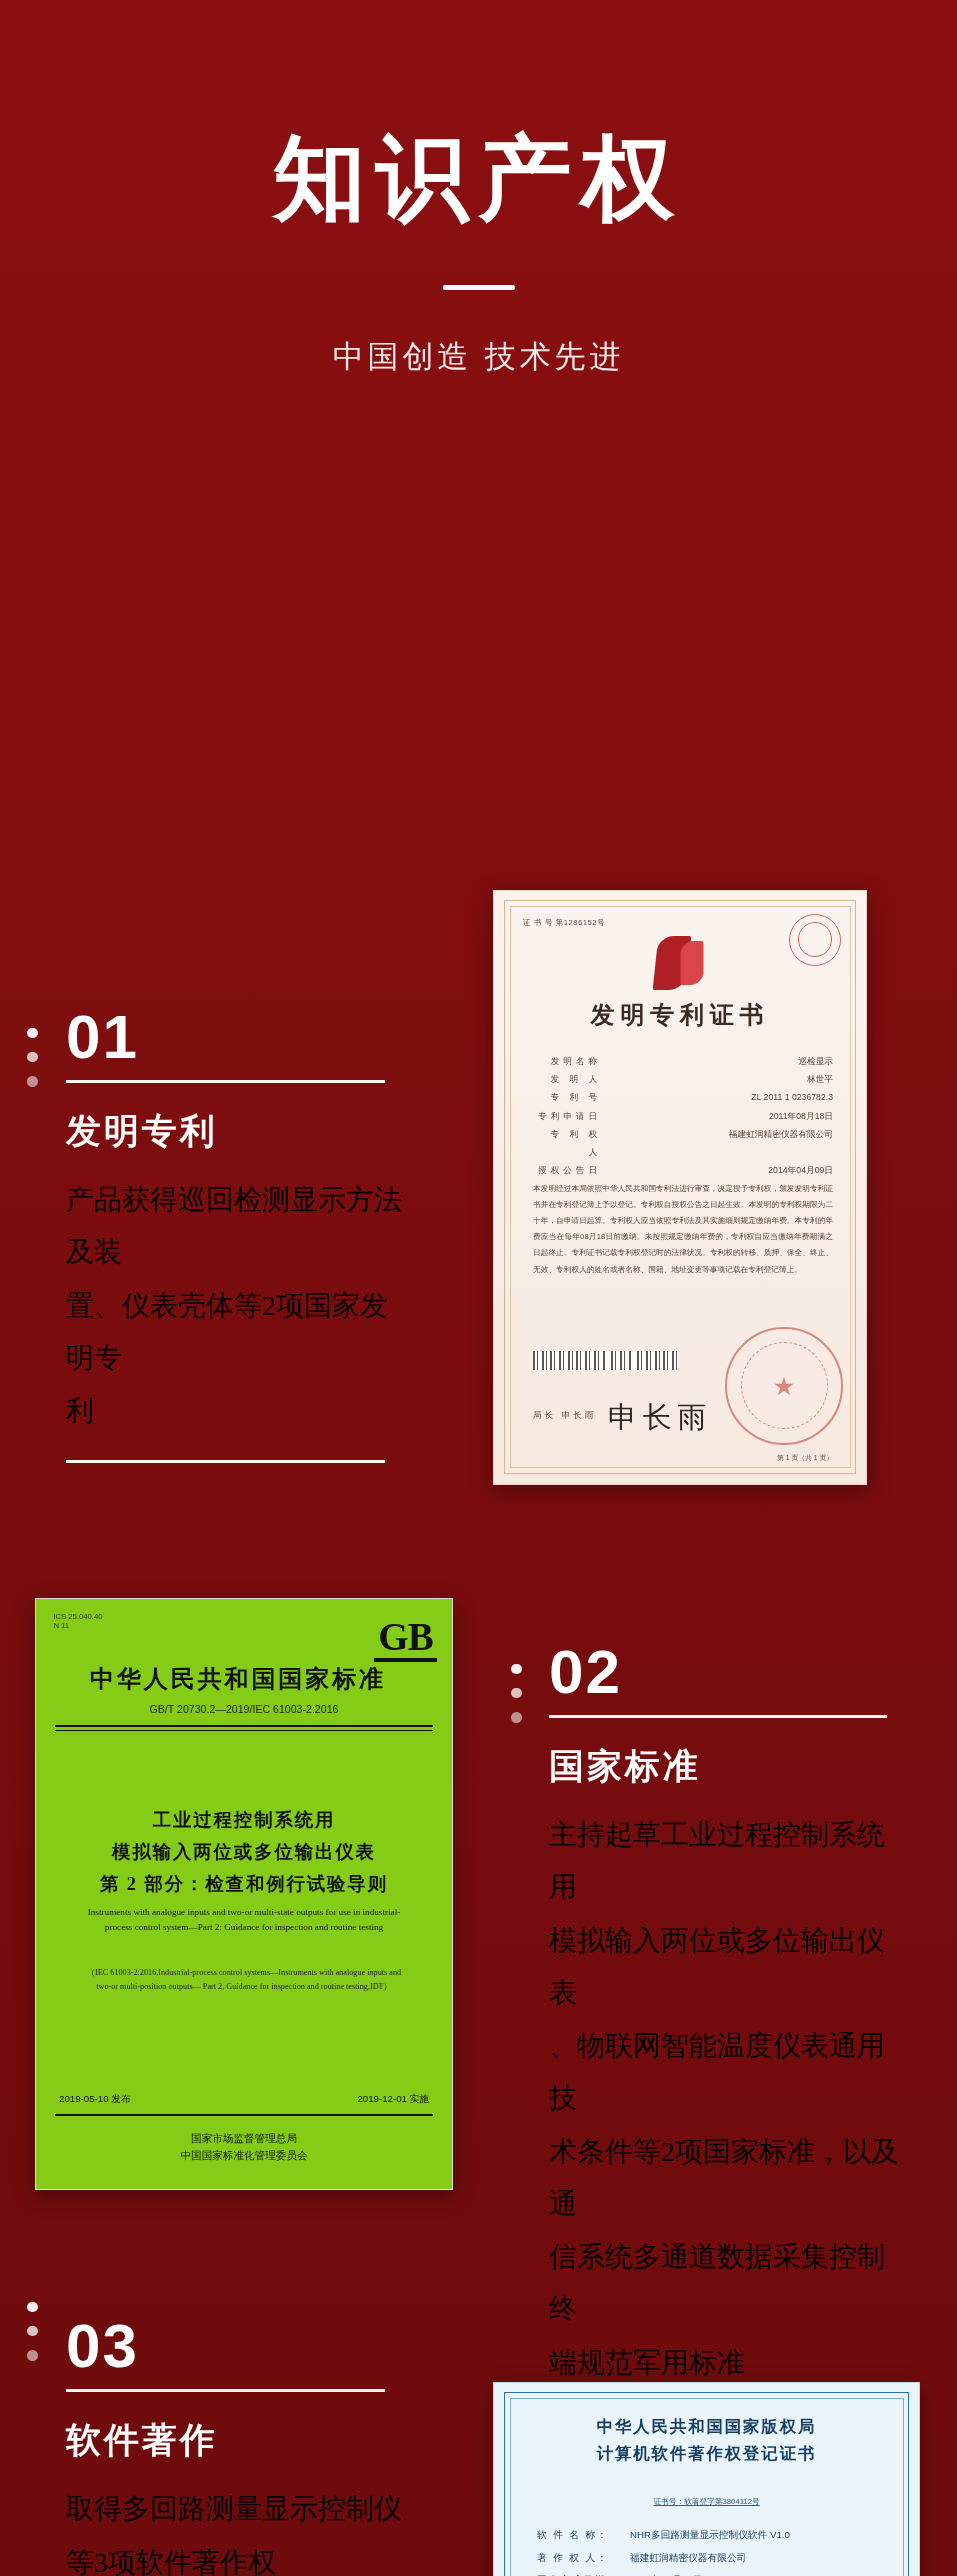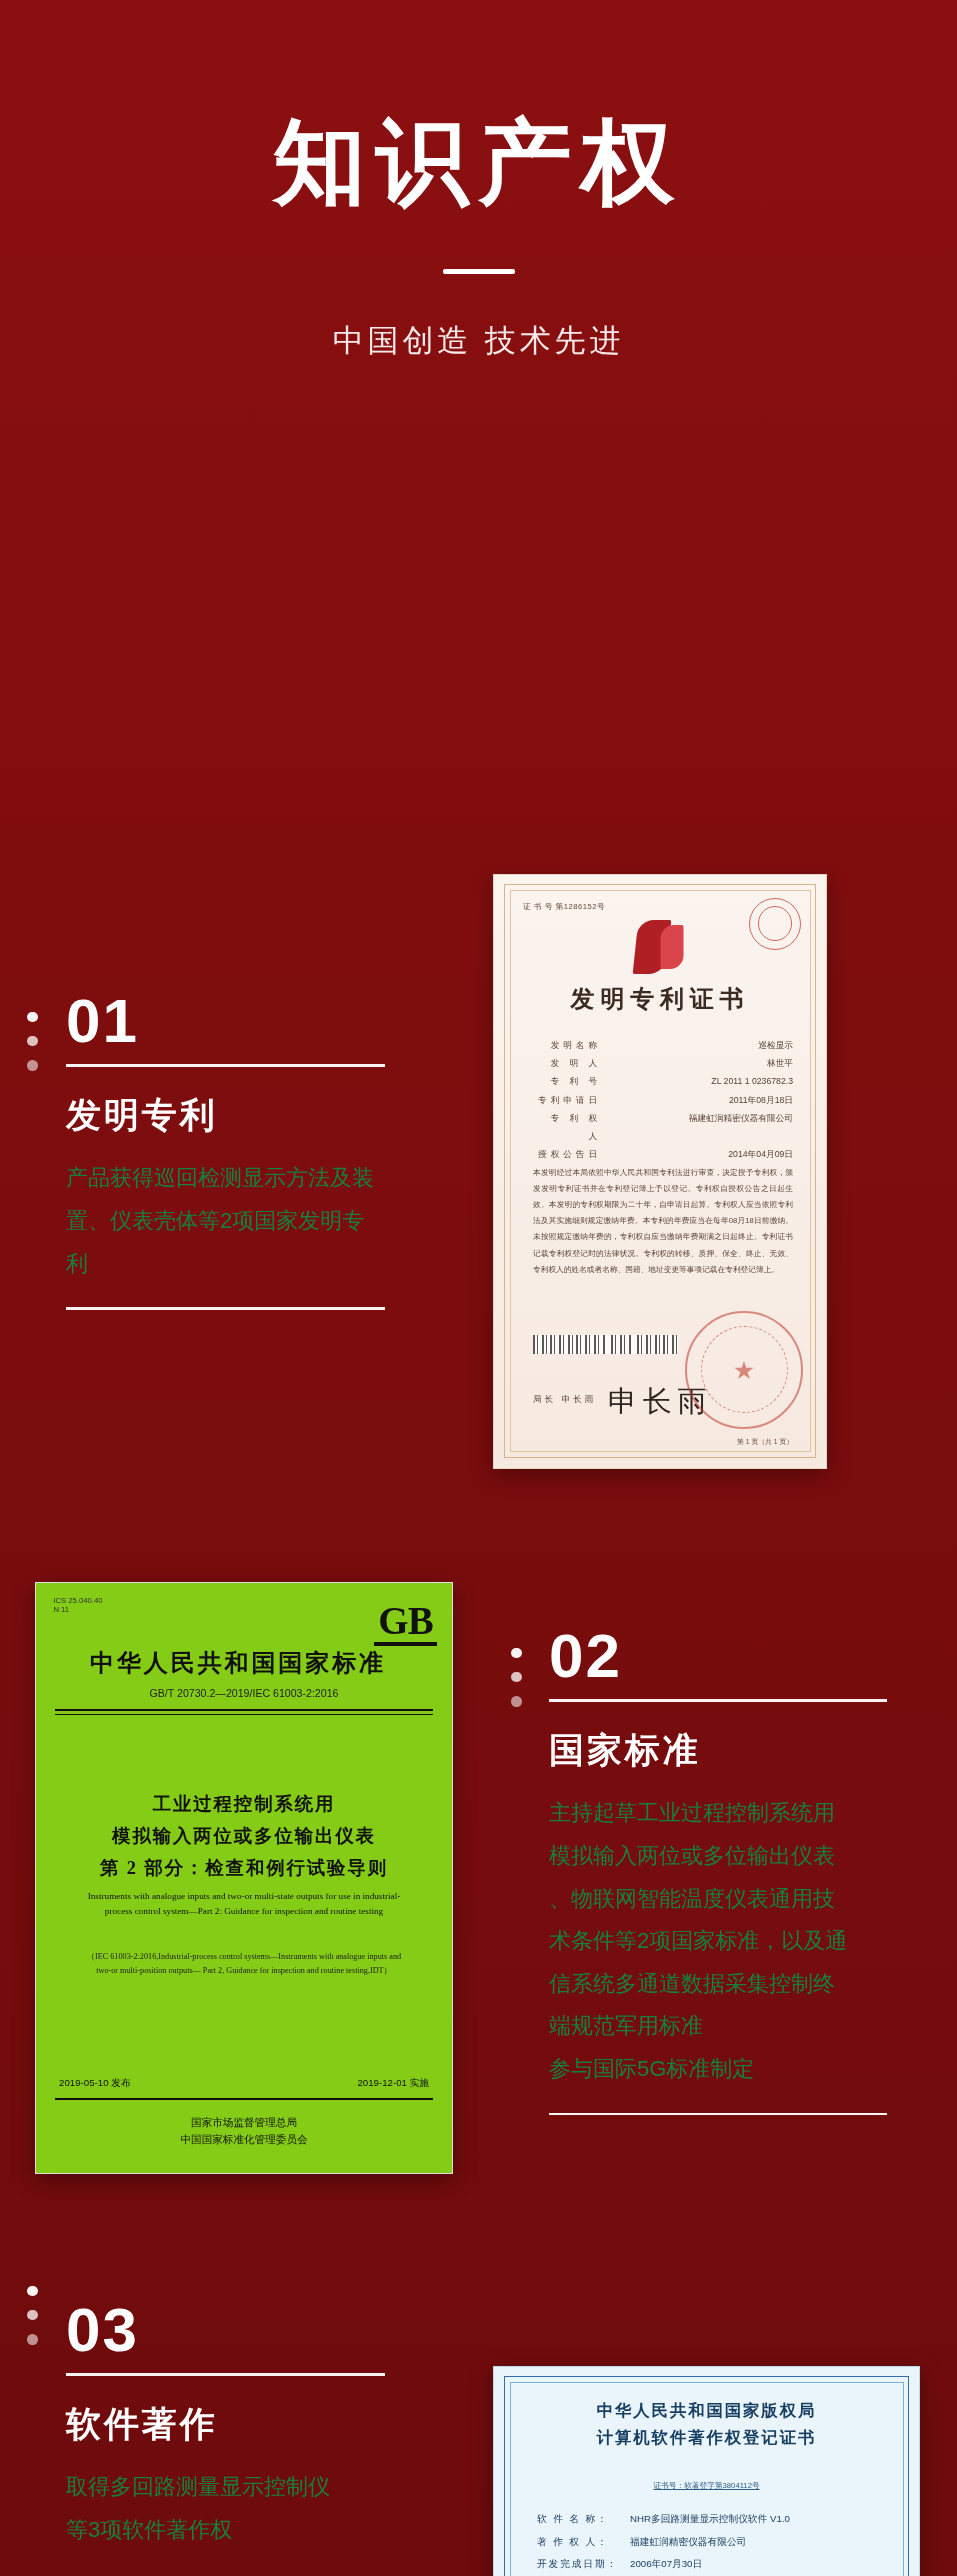--- a/index.html
+++ b/index.html
@@ -21,7 +21,7 @@
     letter-spacing:9.7px;
     line-height:1;
     color:#ffffff;
-    margin:0;
+    margin:16px;
   }
   .rule{
     width:72px;height:4.8px;background:#ffffff;margin:60px auto 0 auto;border-radius:1.9px;

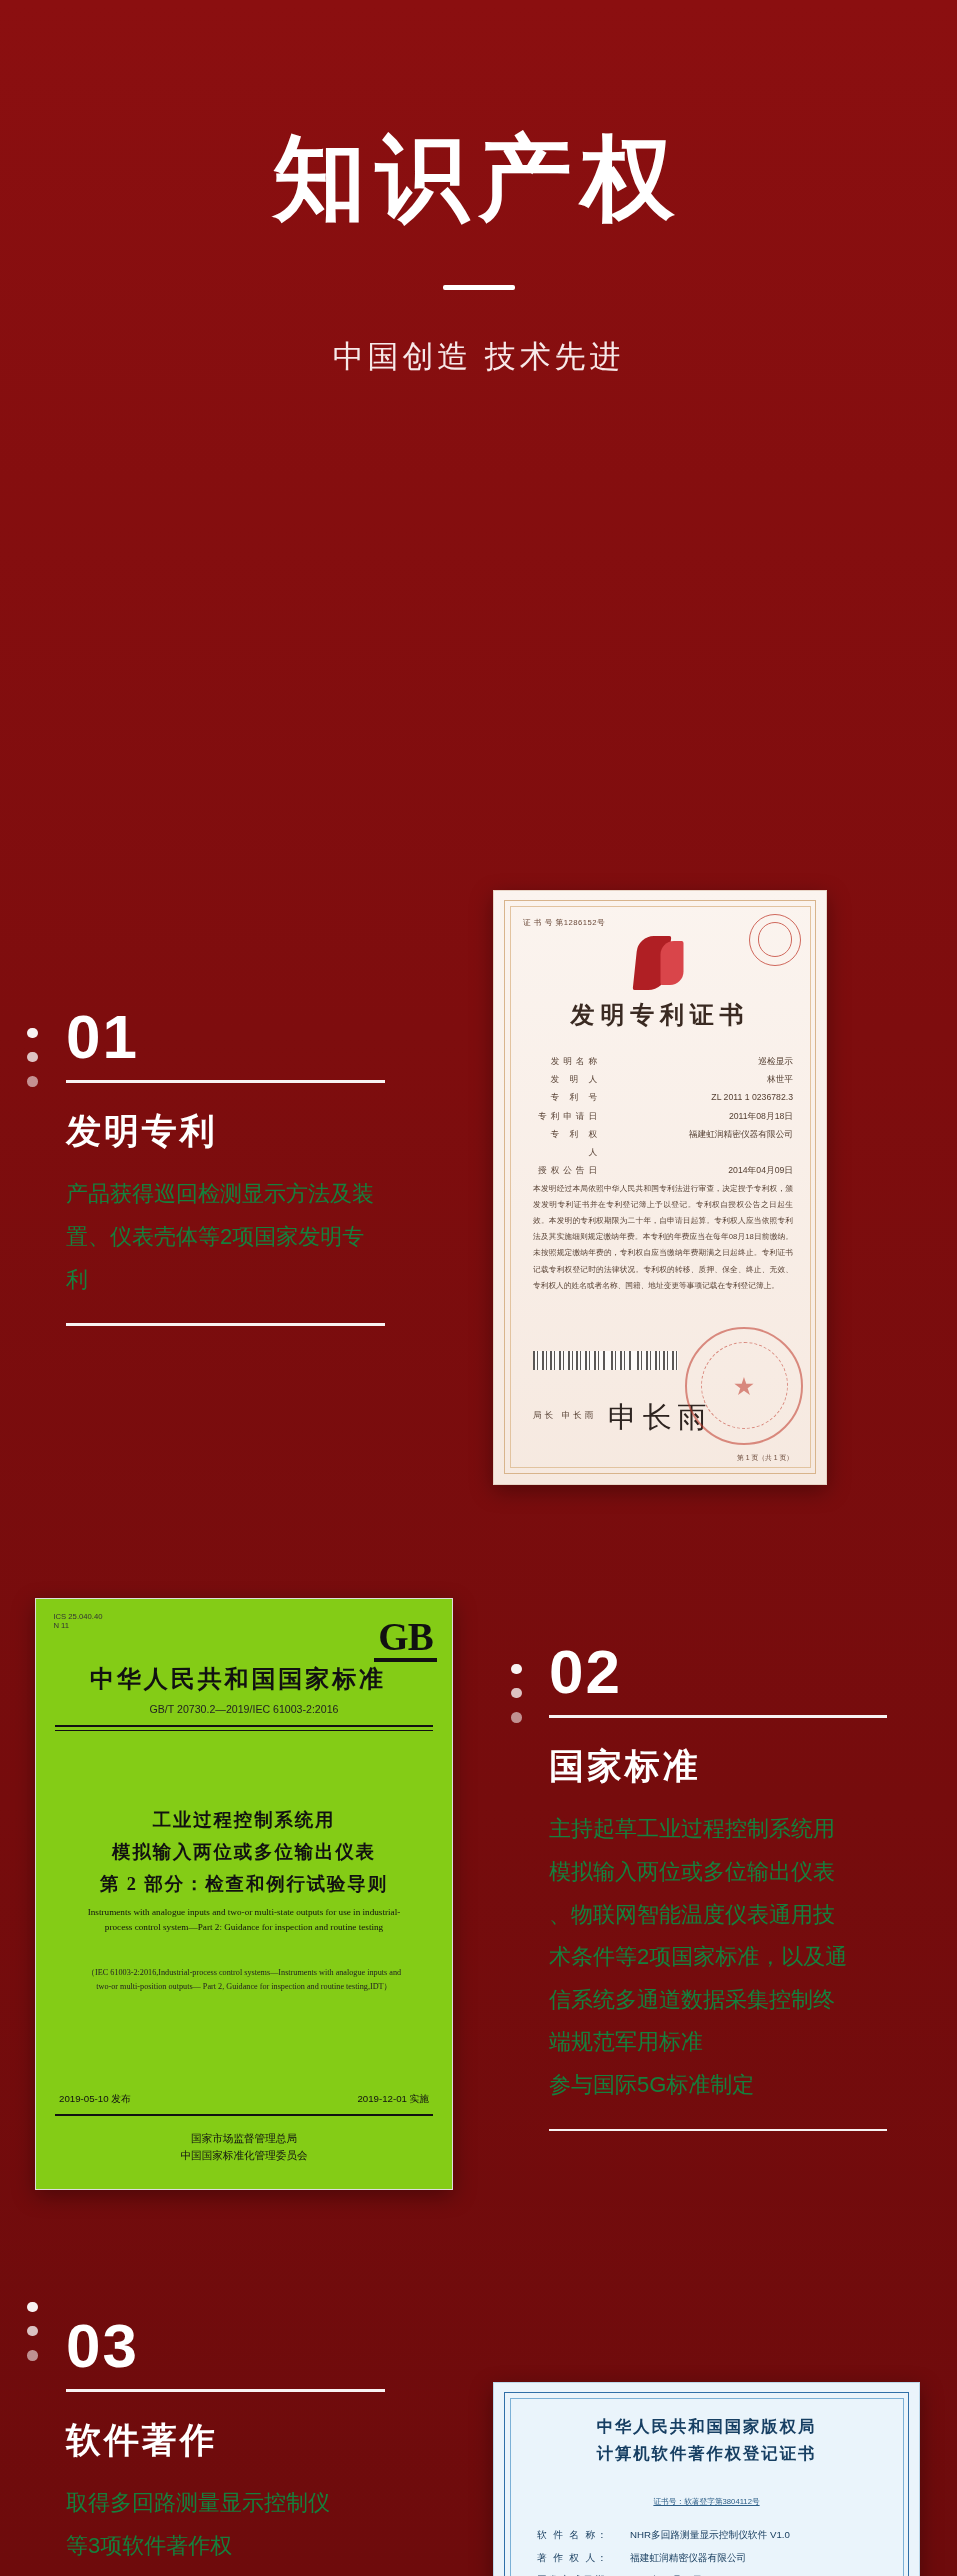--- a/index.html
+++ b/index.html
@@ -73,7 +73,7 @@
   
   .cert1{left:493px;top:512px;width:332px;height:593px;
     background:linear-gradient(180deg,#fbf4ef 0%,#f6e9e0 100%);
-    border:1px solid #e7d4c6;}
+    border:1px solid #e7d4c6;padding-left:40px;}
   .c1-border{position:absolute;left:9.7px;top:9.7px;right:9.7px;bottom:9.7px;border:1.9px solid #d8b48c;}
   .c1-border2{position:absolute;left:15.5px;top:15.5px;right:15.5px;bottom:15.5px;border:1px solid #e2c39f;}
   .c1-top{position:absolute;left:29px;top:27px;font-size:7.7px;color:#6b4a3a;letter-spacing:0.5px;}

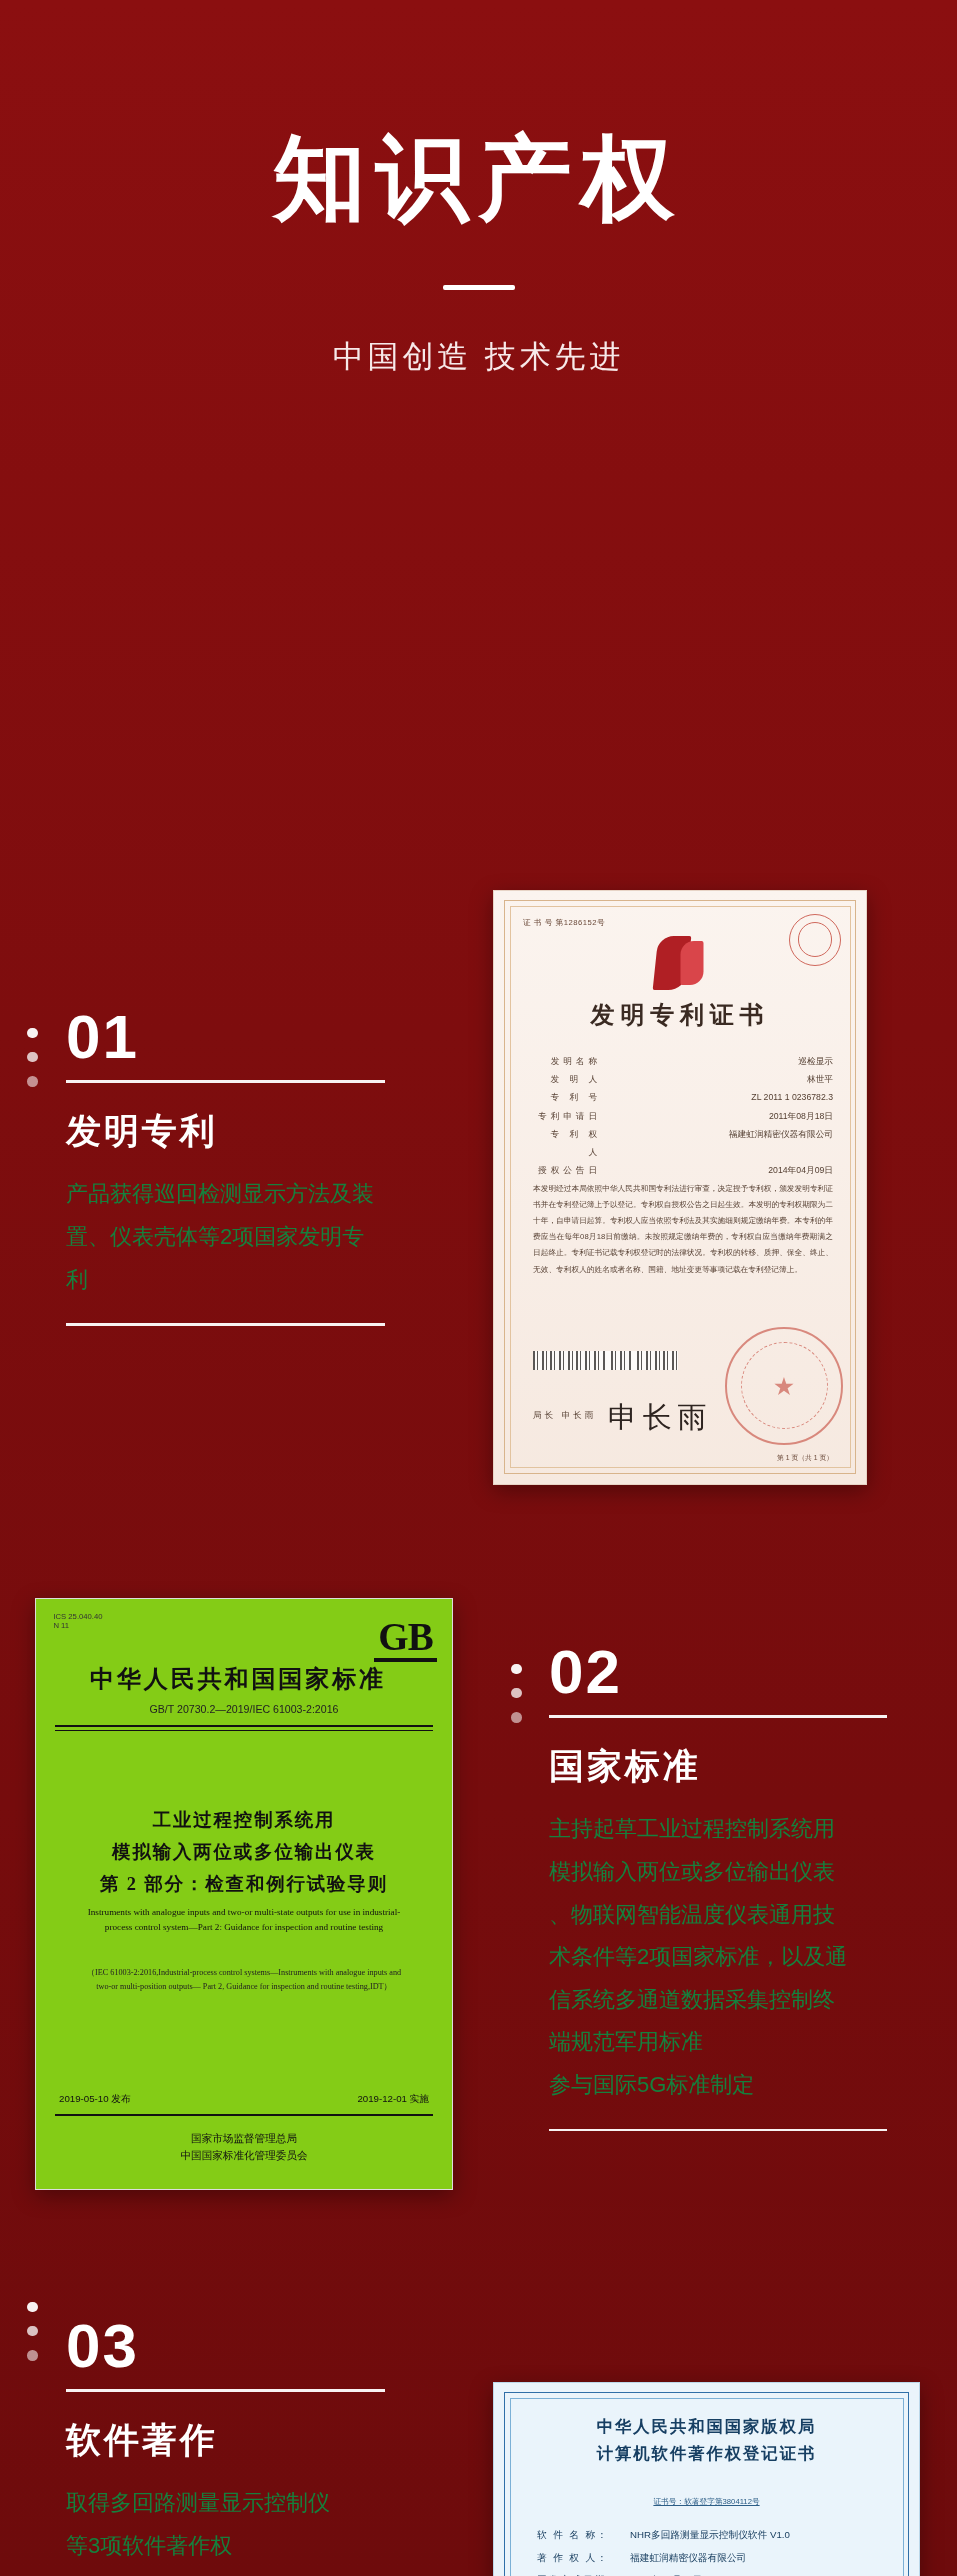--- a/index.html
+++ b/index.html
@@ -62,7 +62,7 @@
     font-size:35px;font-weight:bold;letter-spacing:2.9px;margin-top:25px;color:#ffffff;
   }
   .body{
-    font-size:22px;line-height:1.85;margin-top:19.3px;color:#15803d;max-width:348px;
+    font-size:28px;line-height:1.85;margin-top:19.3px;color:#000000;max-width:348px;font-family:Liberation Serif, serif;
   }
   .body p{margin:0 0 1.9px 0;}
   .botline{height:2.9px;background:#ffffff;opacity:.95;margin-top:23px;}

